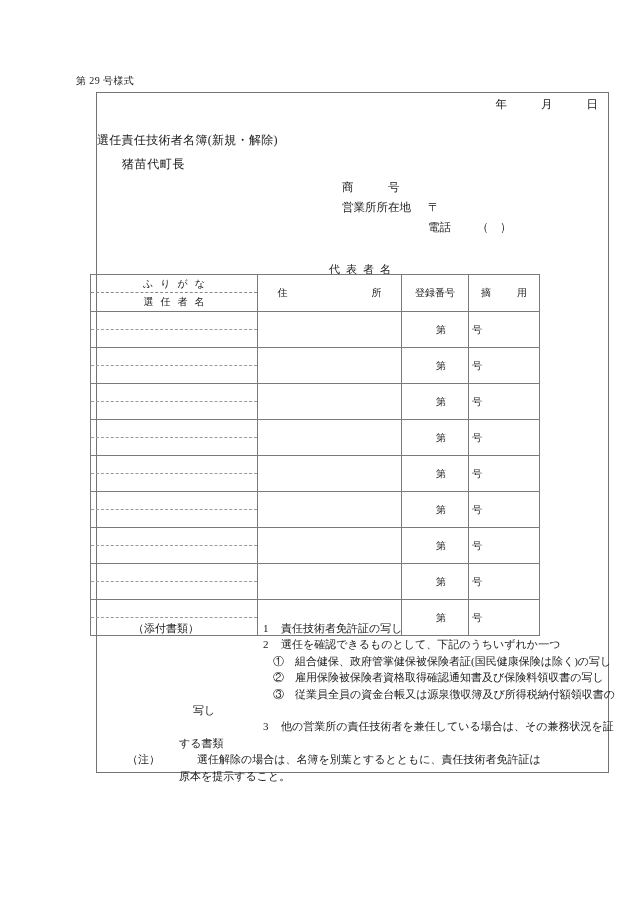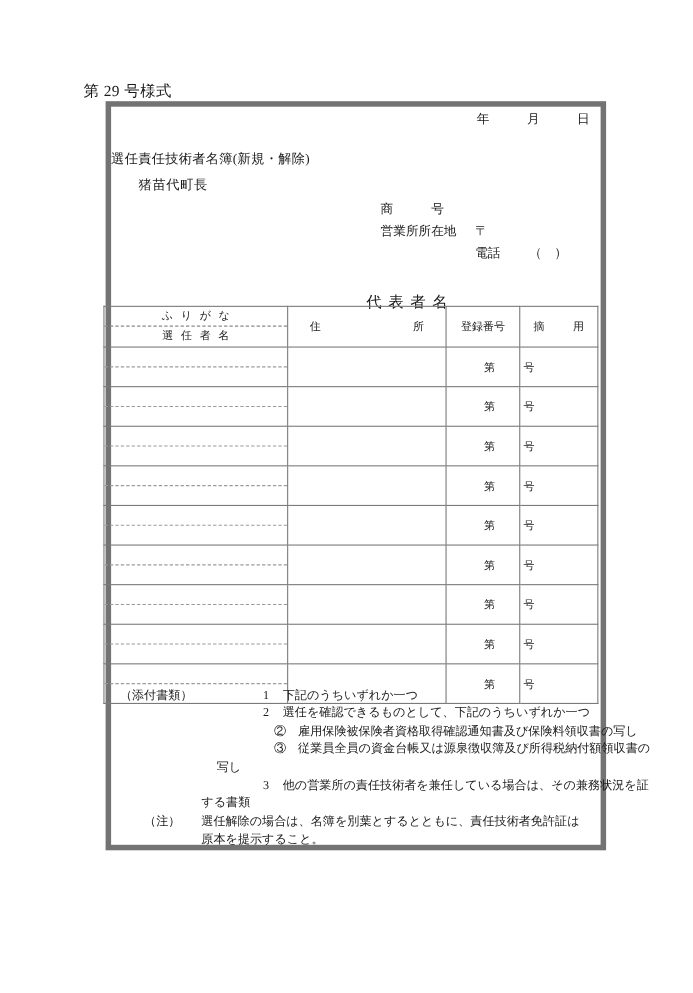--- a/index.html
+++ b/index.html
@@ -28,7 +28,7 @@
     position: absolute;
     left: 76px;
     top: 74px;
-    font-size: 14px;
+    font-size: 10px;
     letter-spacing: 0.4px;
     white-space: nowrap;
   }

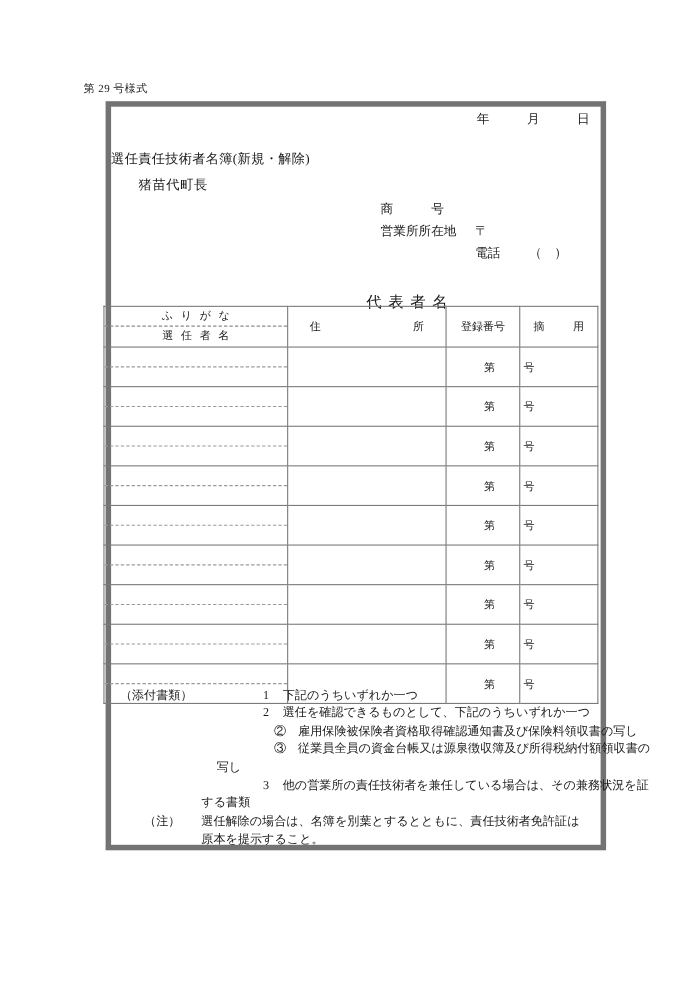--- a/index.html
+++ b/index.html
@@ -38,9 +38,9 @@
     position: absolute;
     left: 96px;
     top: 92px;
-    width: 455px;
+    width: 513px;
     height: 681px;
-    border: 5px solid #737373;
+    border: 1px solid #737373;
     box-sizing: border-box;
   }
 

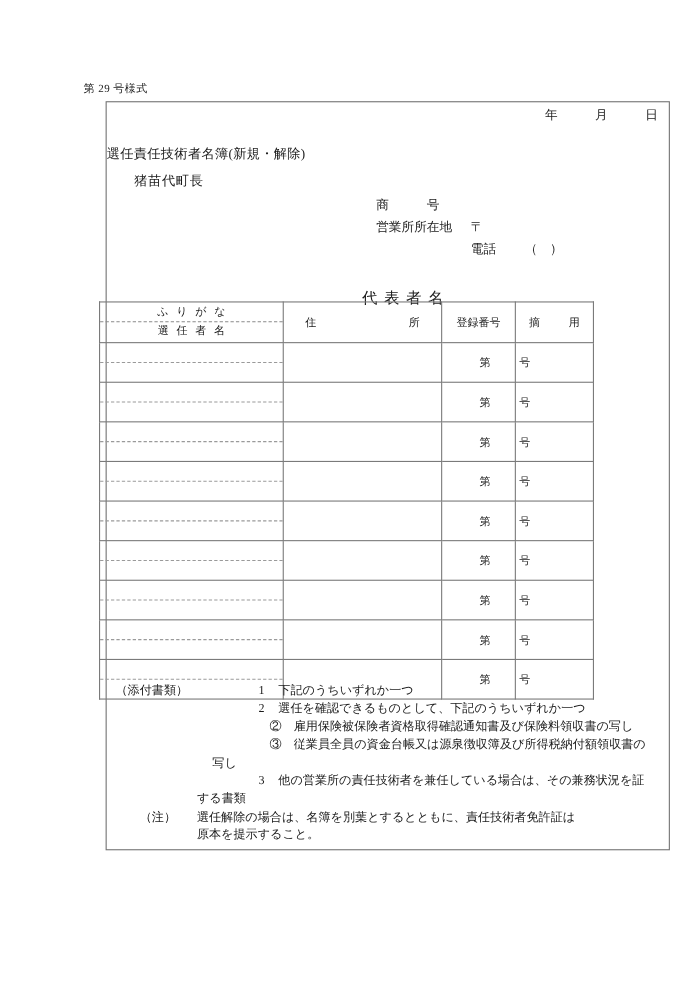--- a/index.html
+++ b/index.html
@@ -108,7 +108,7 @@
     position: absolute;
     left: 232px;
     top: 169px;
-    font-size: 14px;
+    font-size: 11px;
     letter-spacing: 6px;
     white-space: nowrap;
     font-family: Liberation Mono, monospace;

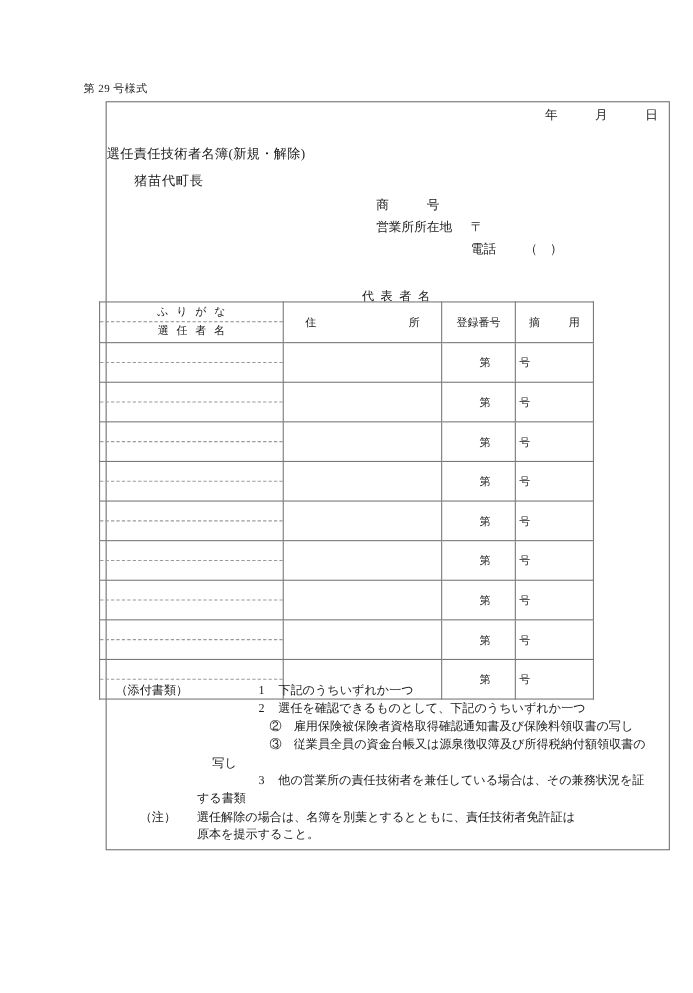--- a/index.html
+++ b/index.html
@@ -221,6 +221,7 @@
   .note-head {
     display: inline-block;
     width: 74px;
+    margin-left: 28px;
   }
   .note-num {
     display: inline-block;

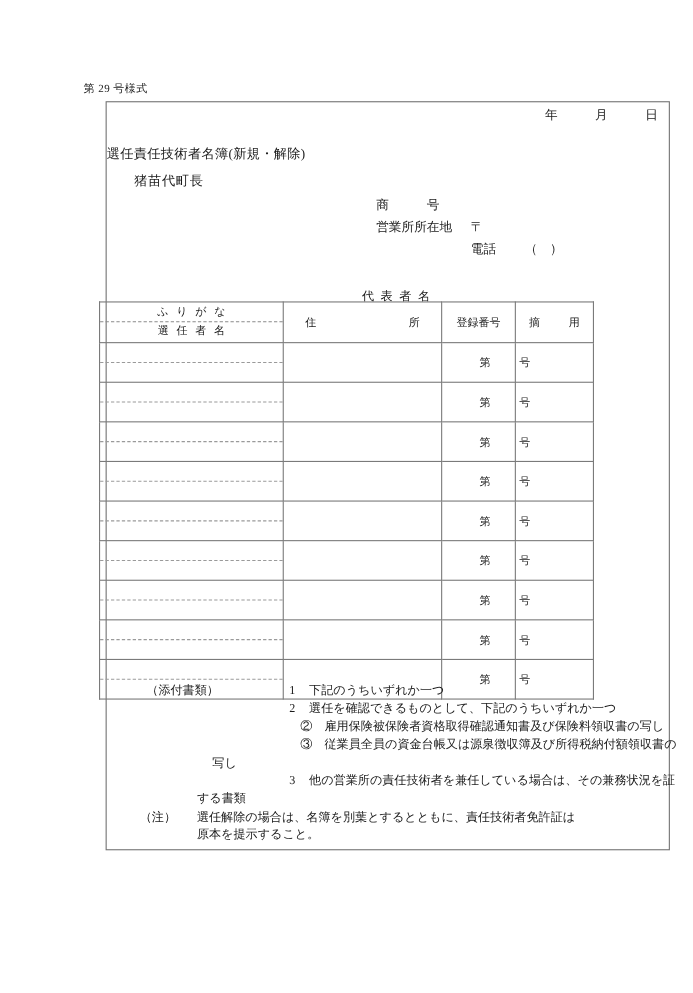--- a/index.html
+++ b/index.html
@@ -383,7 +383,7 @@
 
       <div class="notes">
         <div class="note-line">
-          <span class="note-head">（添付書類）</span><span class="note-num">1</span><span>下記のうちいずれか一つ</span>
+          <span class="note-head">（添付書類）</span><span class="note-num">1</span><span>責任技術者免許証の写し</span>
         </div>
         <div class="note-line">
           <span class="note-head"></span><span class="note-num">2</span><span>選任を確認できるものとして、下記のうちいずれか一つ</span>

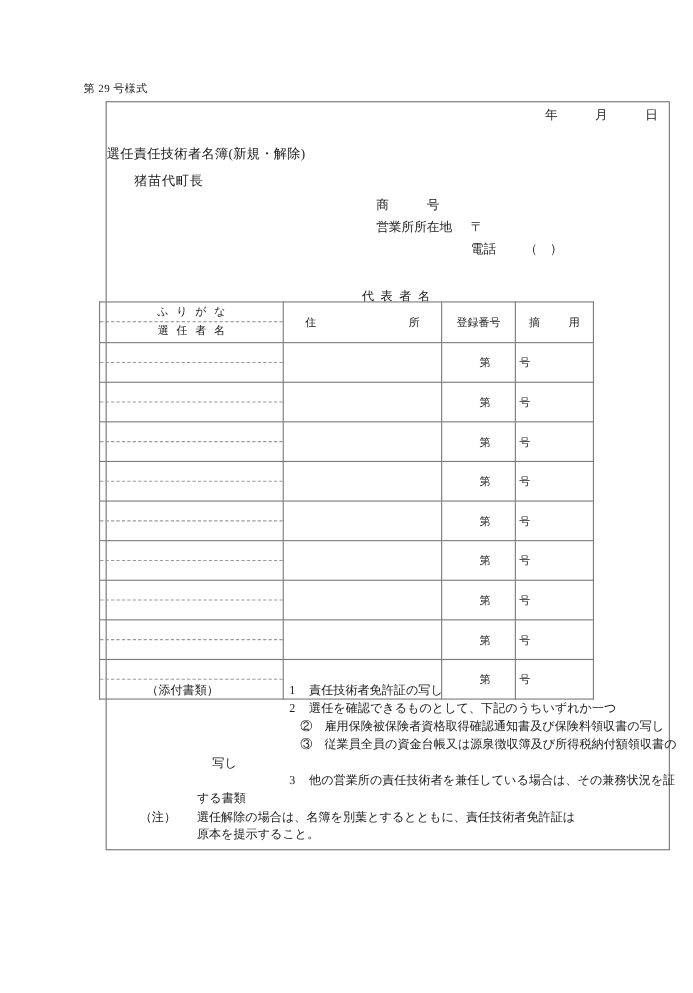--- a/index.html
+++ b/index.html
@@ -389,6 +389,9 @@
           <span class="note-head"></span><span class="note-num">2</span><span>選任を確認できるものとして、下記のうちいずれか一つ</span>
         </div>
         <div class="note-line">
+          <span class="note-head"></span><span class="note-circ">①</span><span>組合健保、政府管掌健保被保険者証(国民健康保険は除く)の写し</span>
+        </div>
+        <div class="note-line">
           <span class="note-head"></span><span class="note-circ">②</span><span>雇用保険被保険者資格取得確認通知書及び保険料領収書の写し</span>
         </div>
         <div class="note-line">

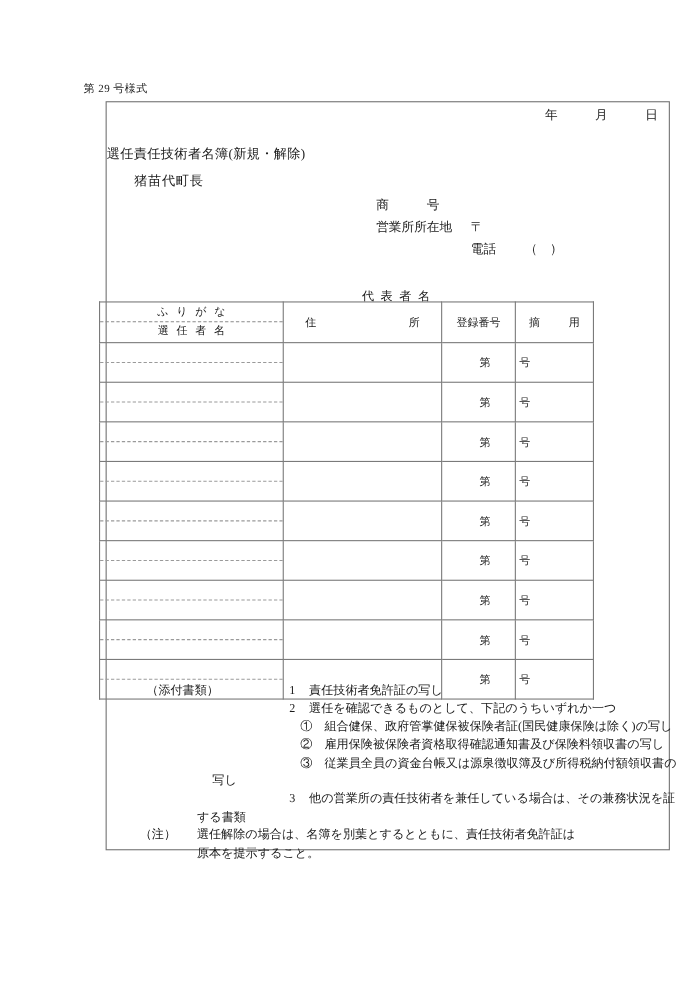--- a/index.html
+++ b/index.html
@@ -238,7 +238,7 @@
     width: 74px;
     text-indent: 22px;
   }
-  .note-chuu-body { margin-left: 0; }
+  .note-chuu-body { margin-left: 18px; }
   .note-indent2 { padding-left: 88px; }
   .note-indent3 { padding-left: 74px; }
 </style>

